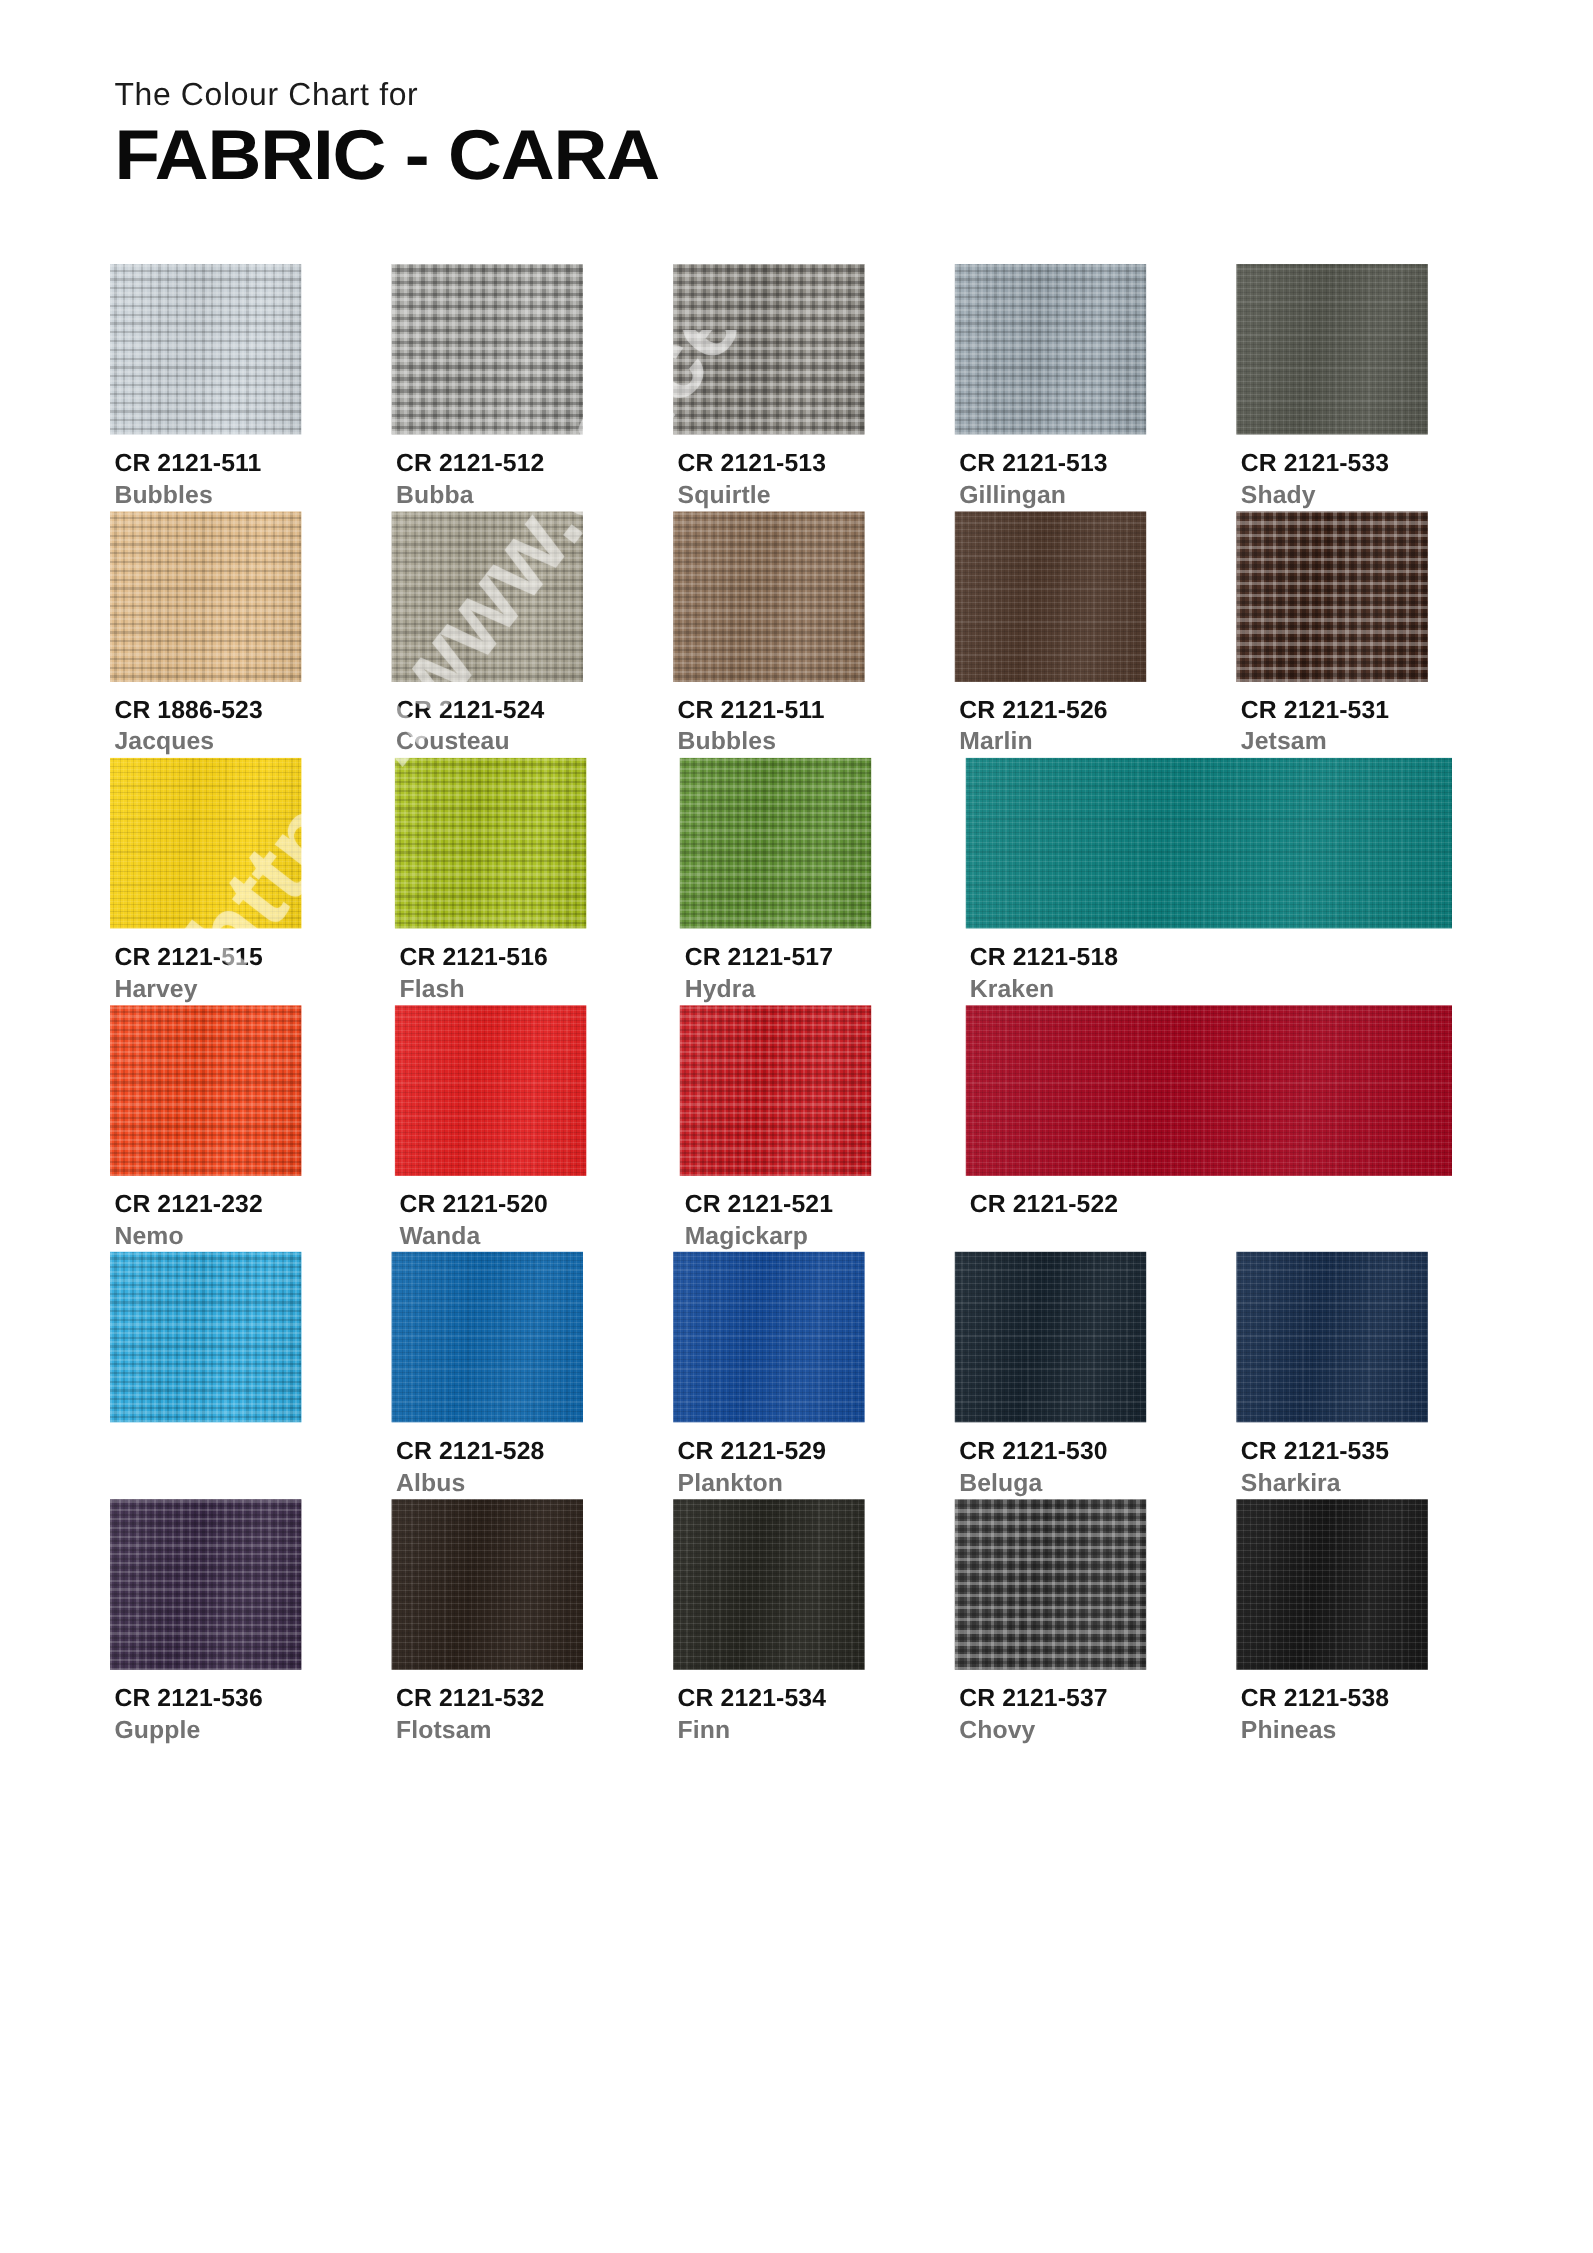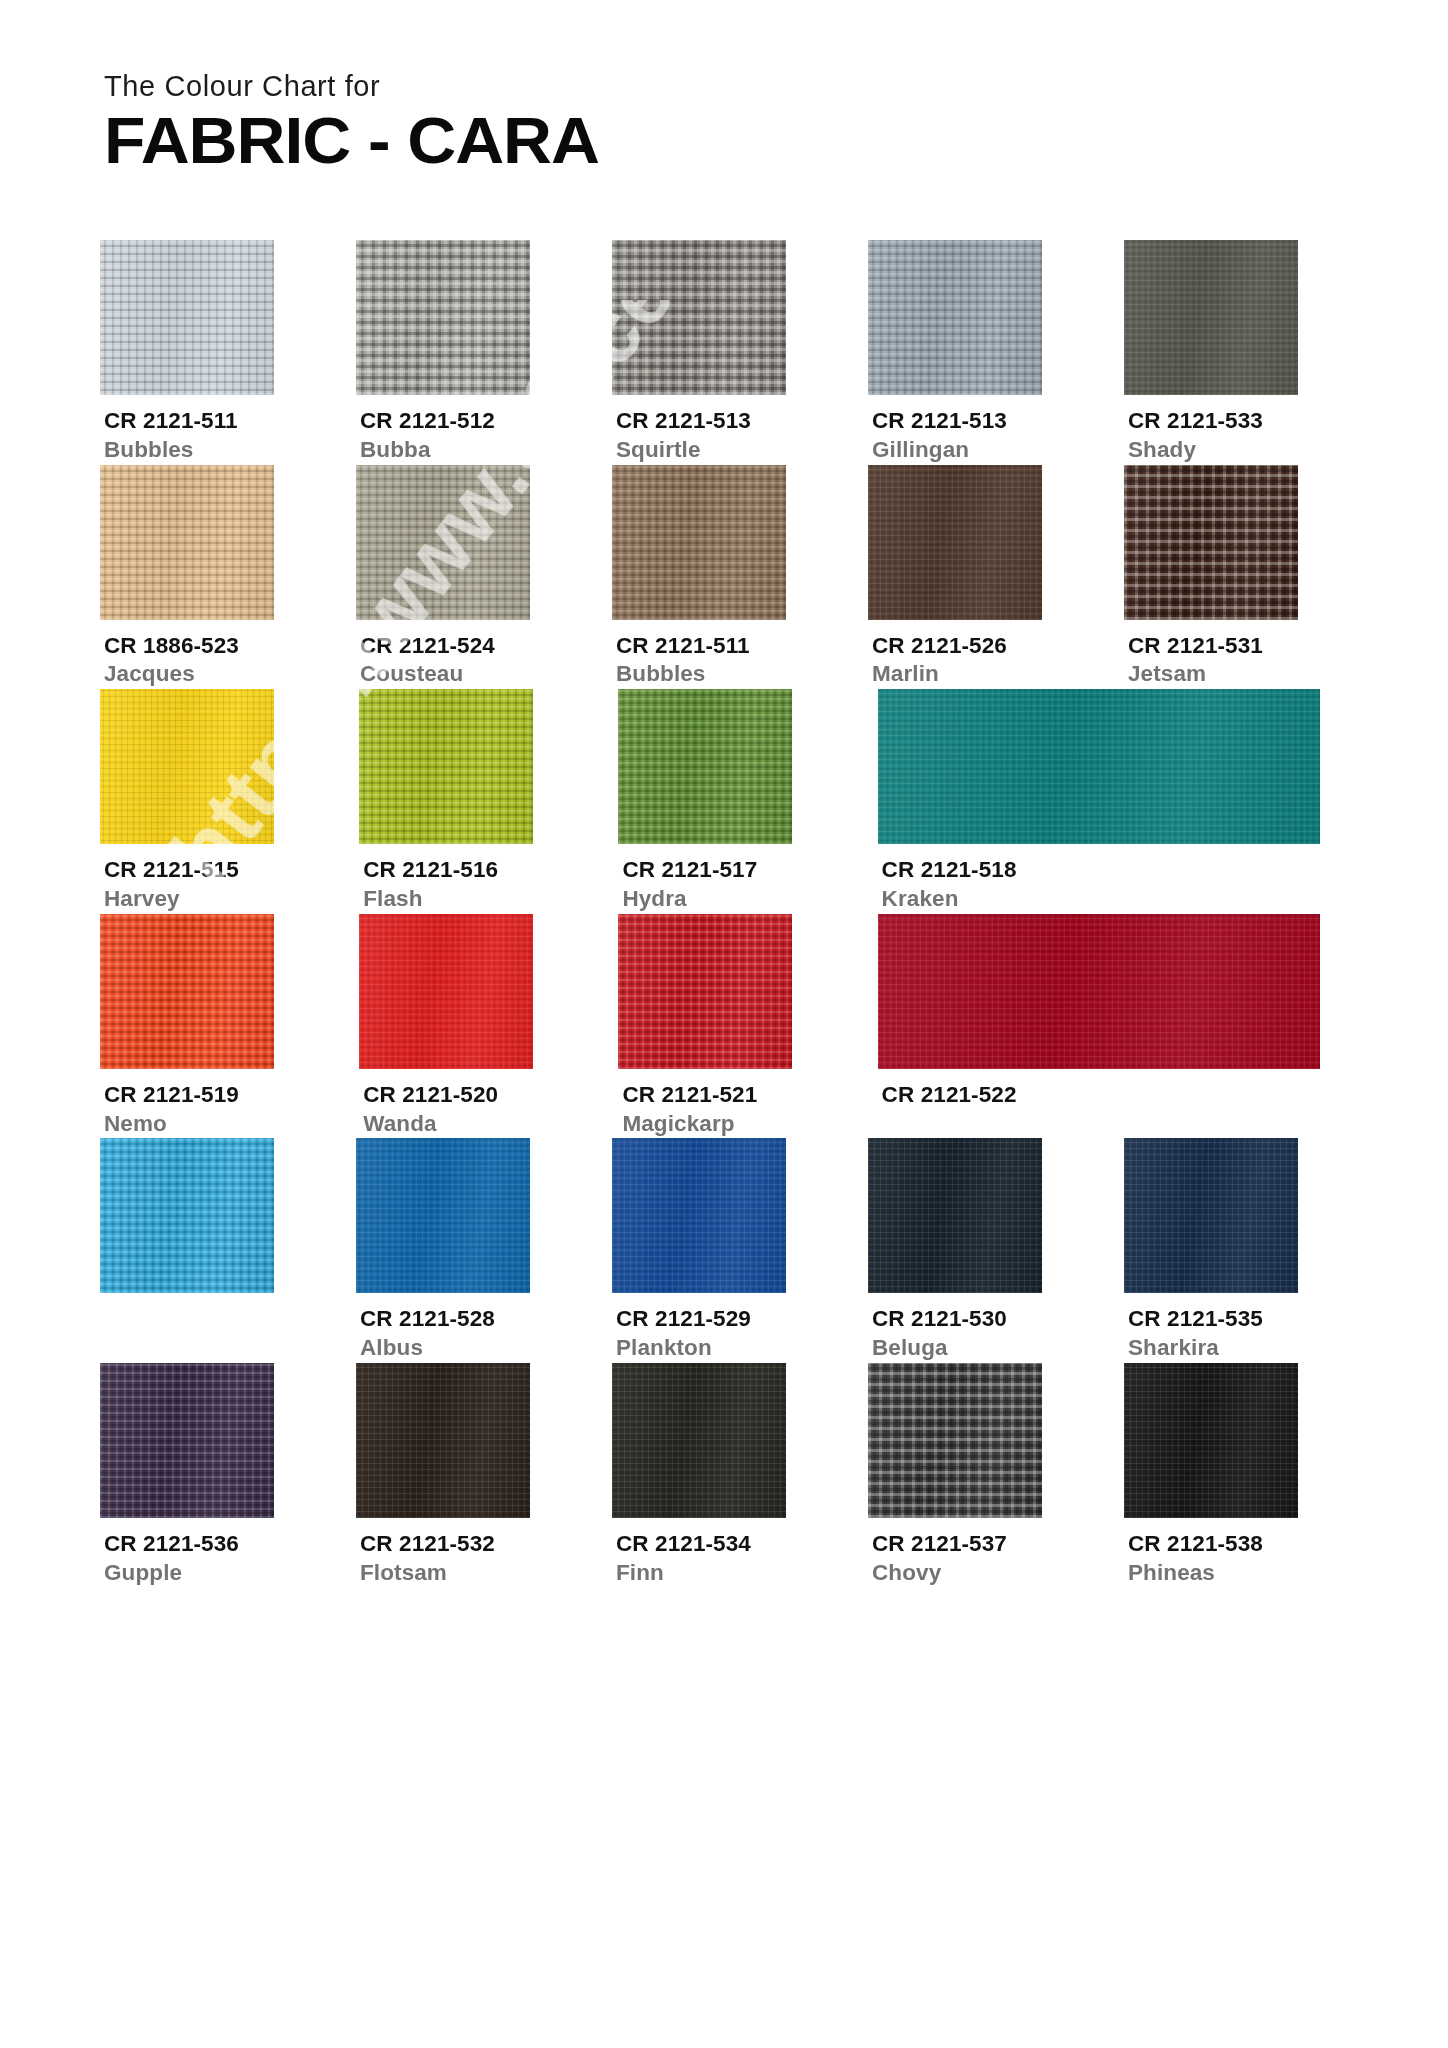--- a/index.html
+++ b/index.html
@@ -377,7 +377,7 @@
             </div>
           </div>
           <div class="label">
-            <div class="code">CR 2121-519</div>
+            <div class="code">CR 2121-232</div>
             <div class="name">Nemo</div>
           </div>
         </div>

